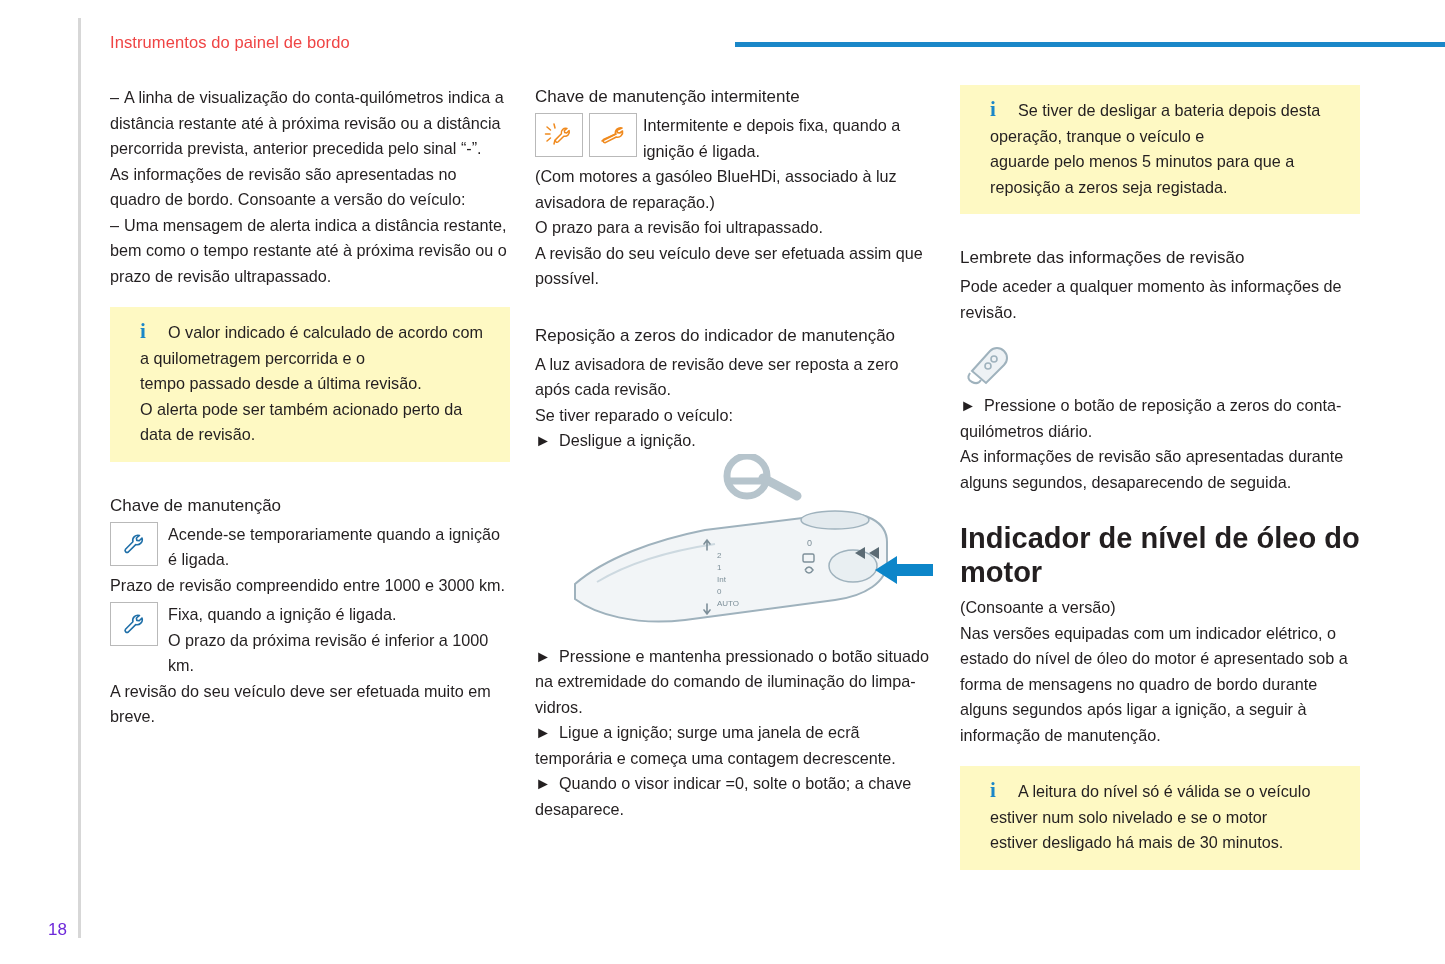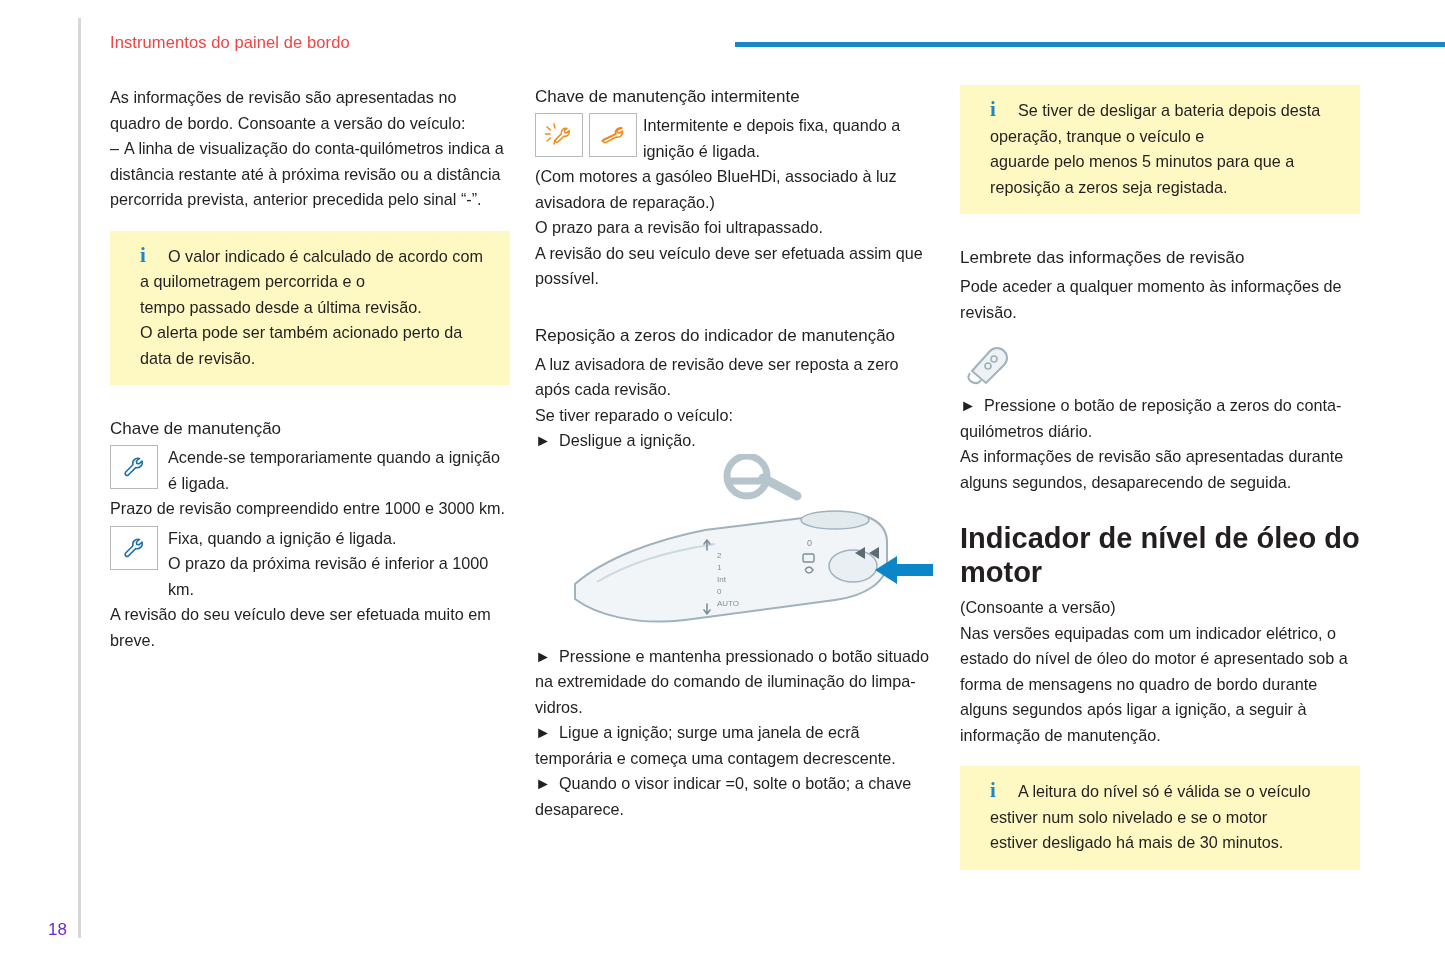--- a/index.html
+++ b/index.html
@@ -141,10 +141,10 @@
   <div class="page-number">18</div>
 
   <div class="col col-1">
+    <p>
+      <span class="dash">–</span><span>A linha de visualização do conta-quilómetros indica a distância restante até à próxima revisão ou a distância percorrida prevista, anterior precedida pelo sinal “-”.</span>
+    </p>
     <p>As informações de revisão são apresentadas no quadro de bordo. Consoante a versão do veículo:</p>
-    <p>
-      <span class="dash">–</span><span>A linha de visualização do conta-quilómetros indica a distância restante até à próxima revisão ou a distância percorrida prevista, anterior precedida pelo sinal “-”.</span>
-    </p>
 
     <div class="note">
       <span class="i-icon">i</span><span class="note-body">O valor indicado é calculado de acordo com a quilometragem percorrida e o</span>

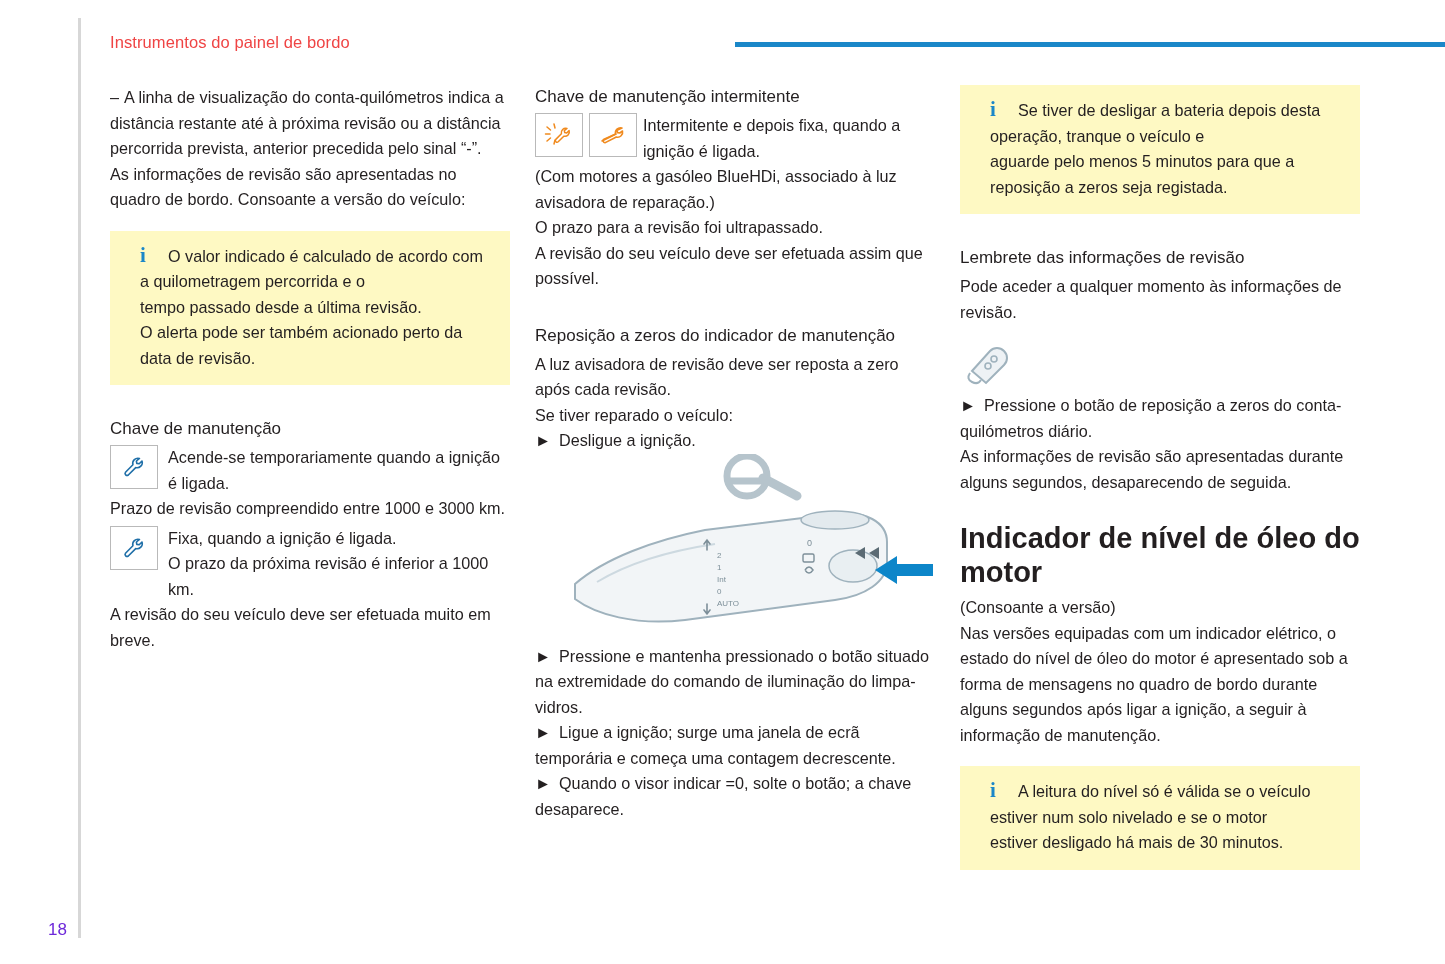--- a/index.html
+++ b/index.html
@@ -145,6 +145,9 @@
       <span class="dash">–</span><span>A linha de visualização do conta-quilómetros indica a distância restante até à próxima revisão ou a distância percorrida prevista, anterior precedida pelo sinal “-”.</span>
     </p>
     <p>As informações de revisão são apresentadas no quadro de bordo. Consoante a versão do veículo:</p>
+    <p>
+      <span class="dash">–</span><span>Uma mensagem de alerta indica a distância restante, bem como o tempo restante até à próxima revisão ou o prazo de revisão ultrapassado.</span>
+    </p>
 
     <div class="note">
       <span class="i-icon">i</span><span class="note-body">O valor indicado é calculado de acordo com a quilometragem percorrida e o</span>

